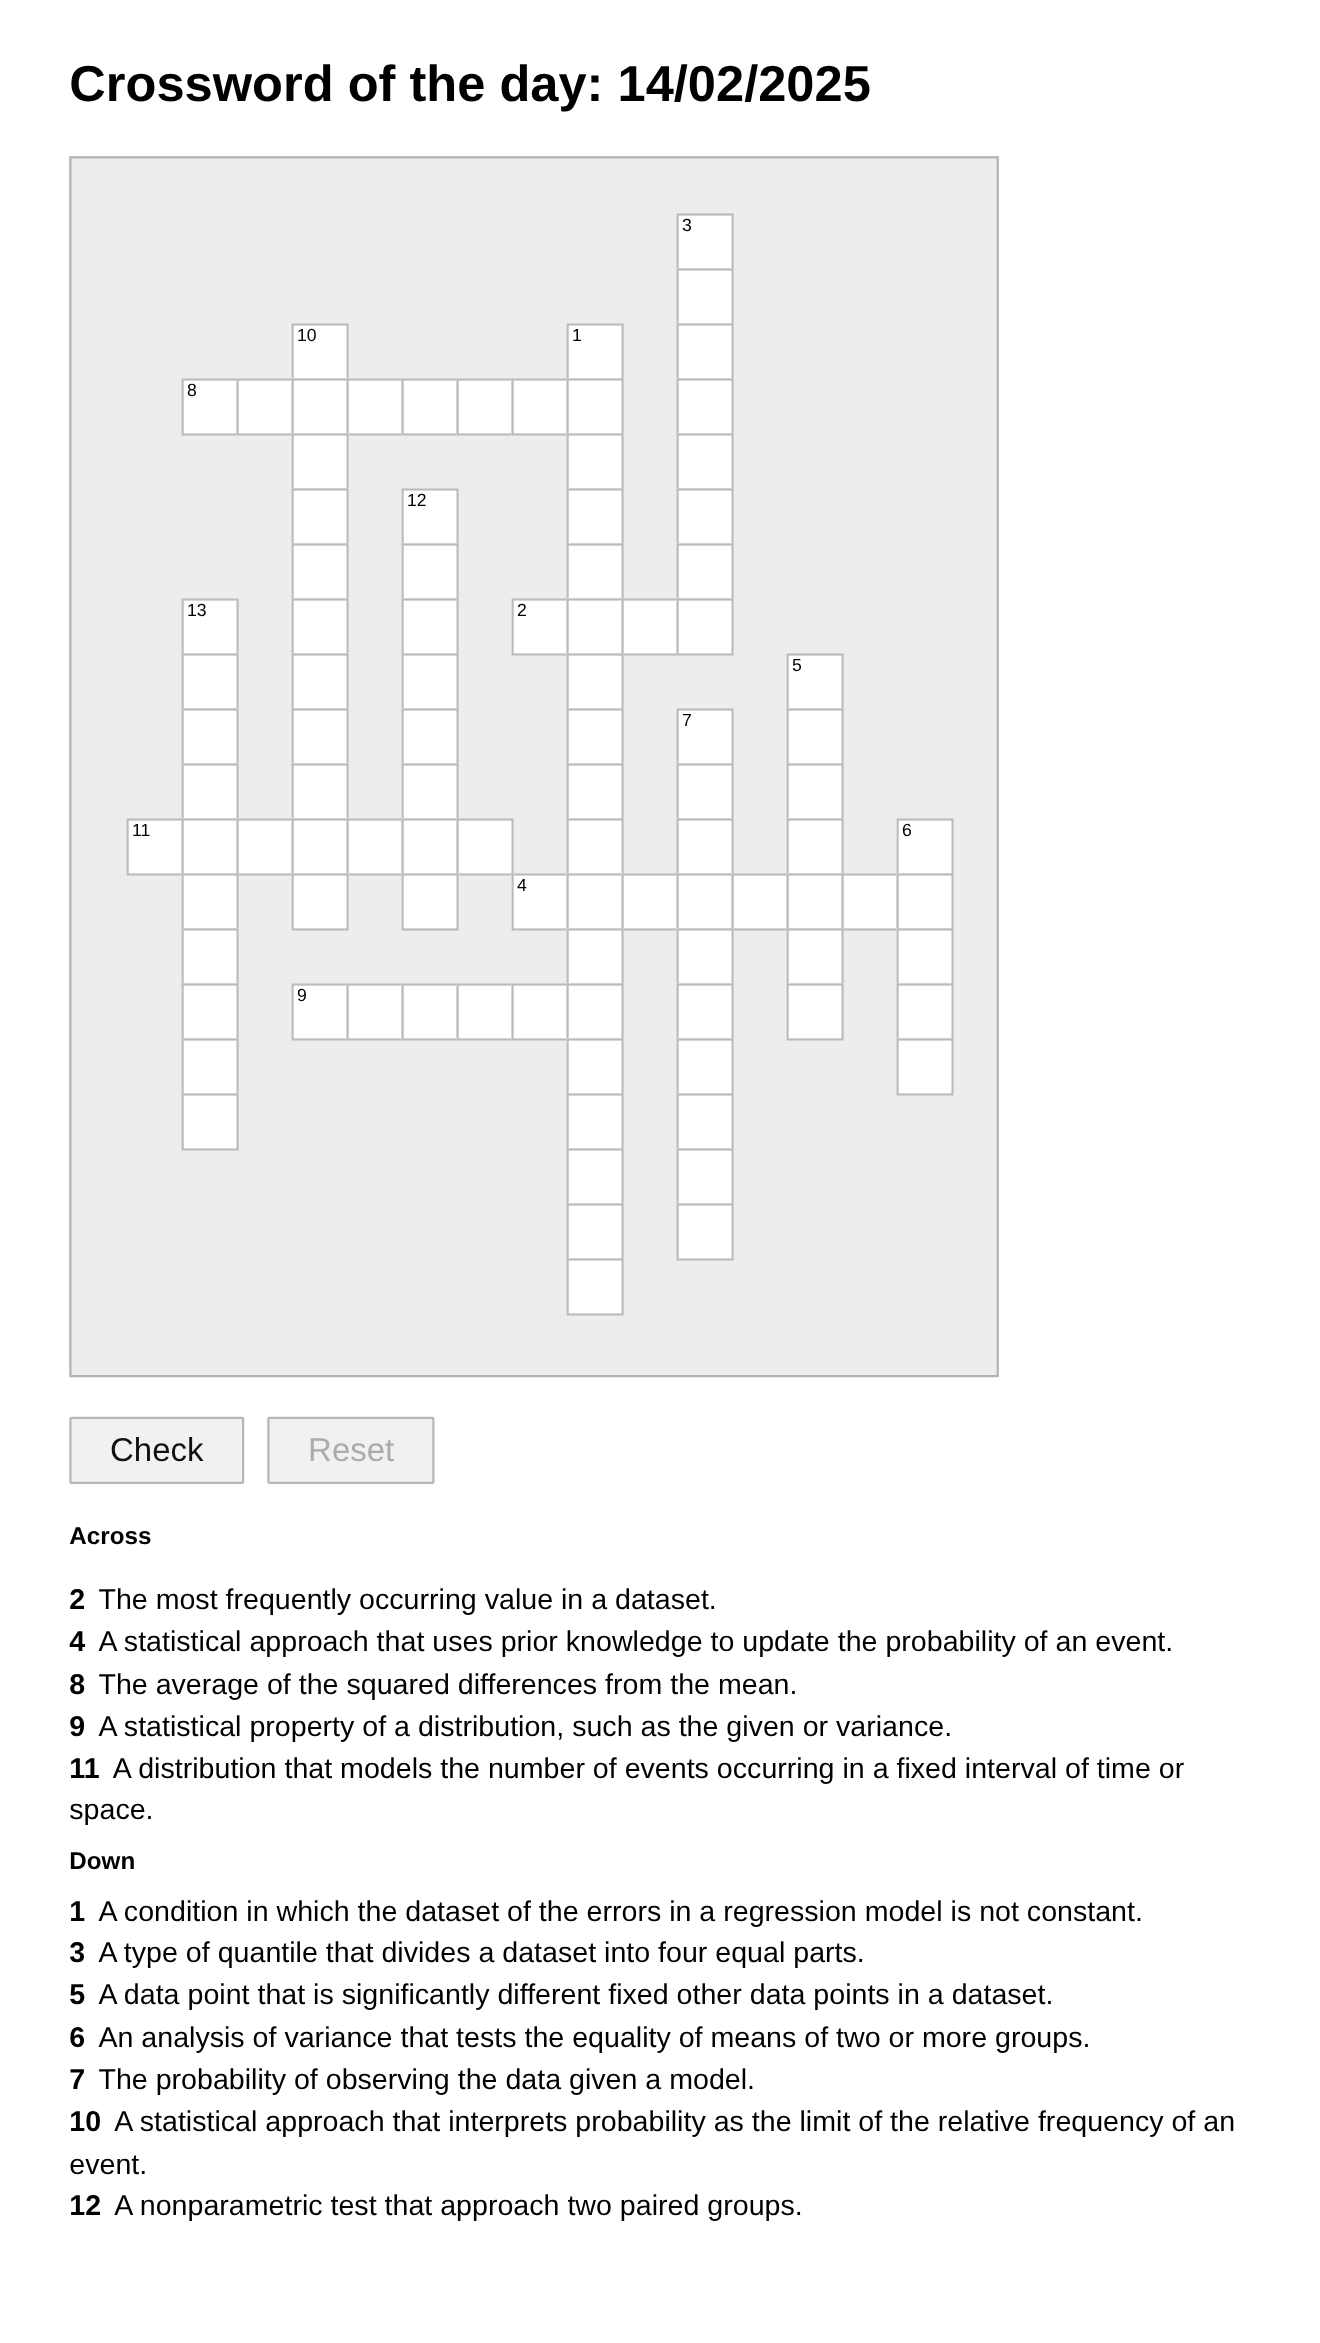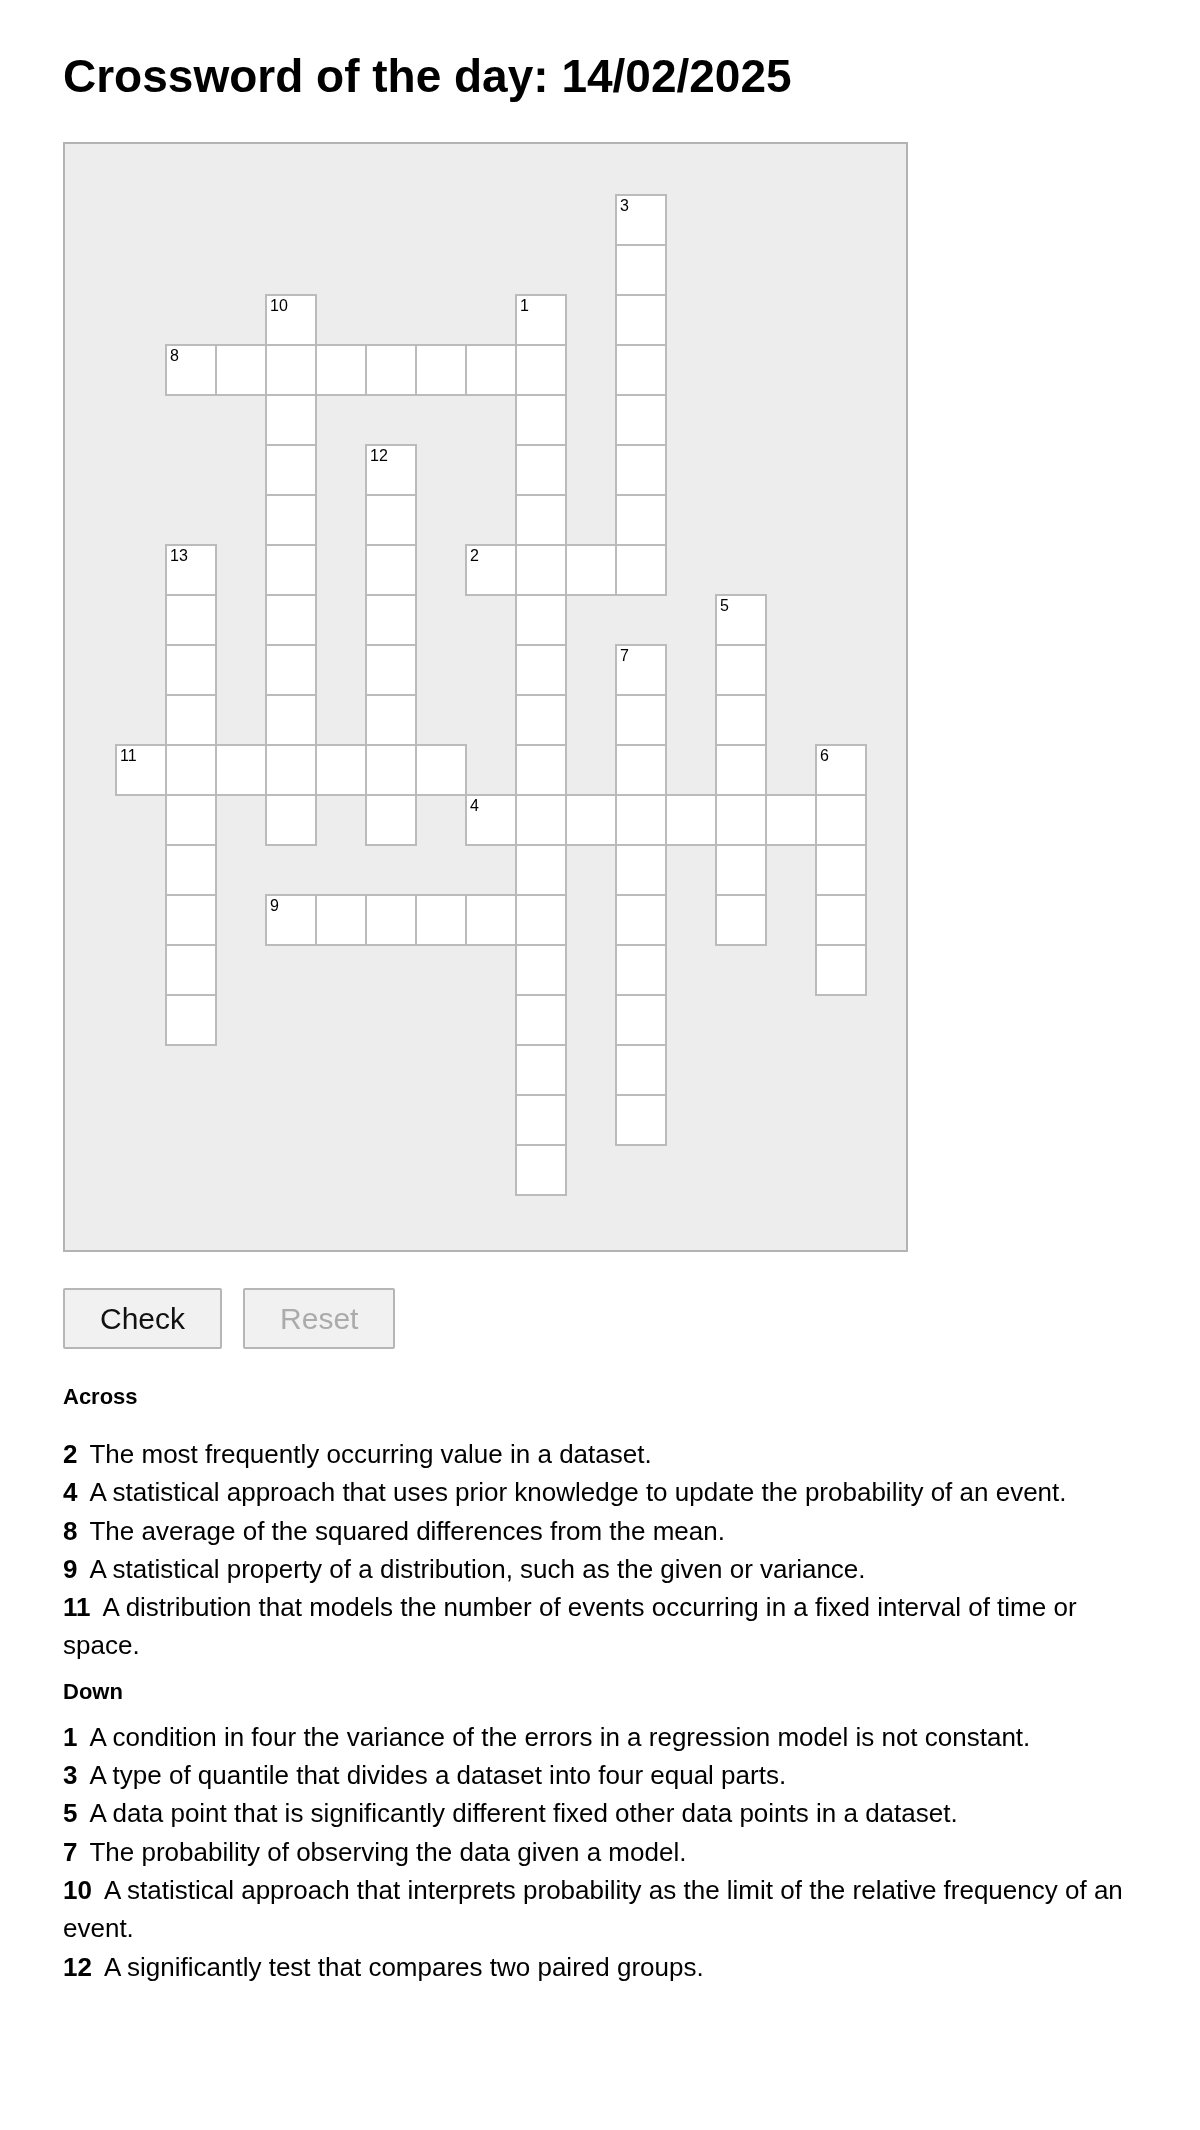--- a/index.html
+++ b/index.html
@@ -244,7 +244,7 @@
     </div>
   <div class="clue-heading heading-down">Down</div>
   <div id="down-list">
-      <p class="clue"><span class="clue-num">1</span><span>A condition in four the variance of the errors in a regression model is not constant.</span></p>
+      <p class="clue"><span class="clue-num">1</span><span>A condition in which the dataset of the errors in a regression model is not constant.</span></p>
       <p class="clue"><span class="clue-num">3</span><span>A type of quantile that divides a dataset into four equal parts.</span></p>
       <p class="clue"><span class="clue-num">5</span><span>A data point that is significantly different fixed other data points in a dataset.</span></p>
       <p class="clue"><span class="clue-num">7</span><span>The probability of observing the data given a model.</span></p>

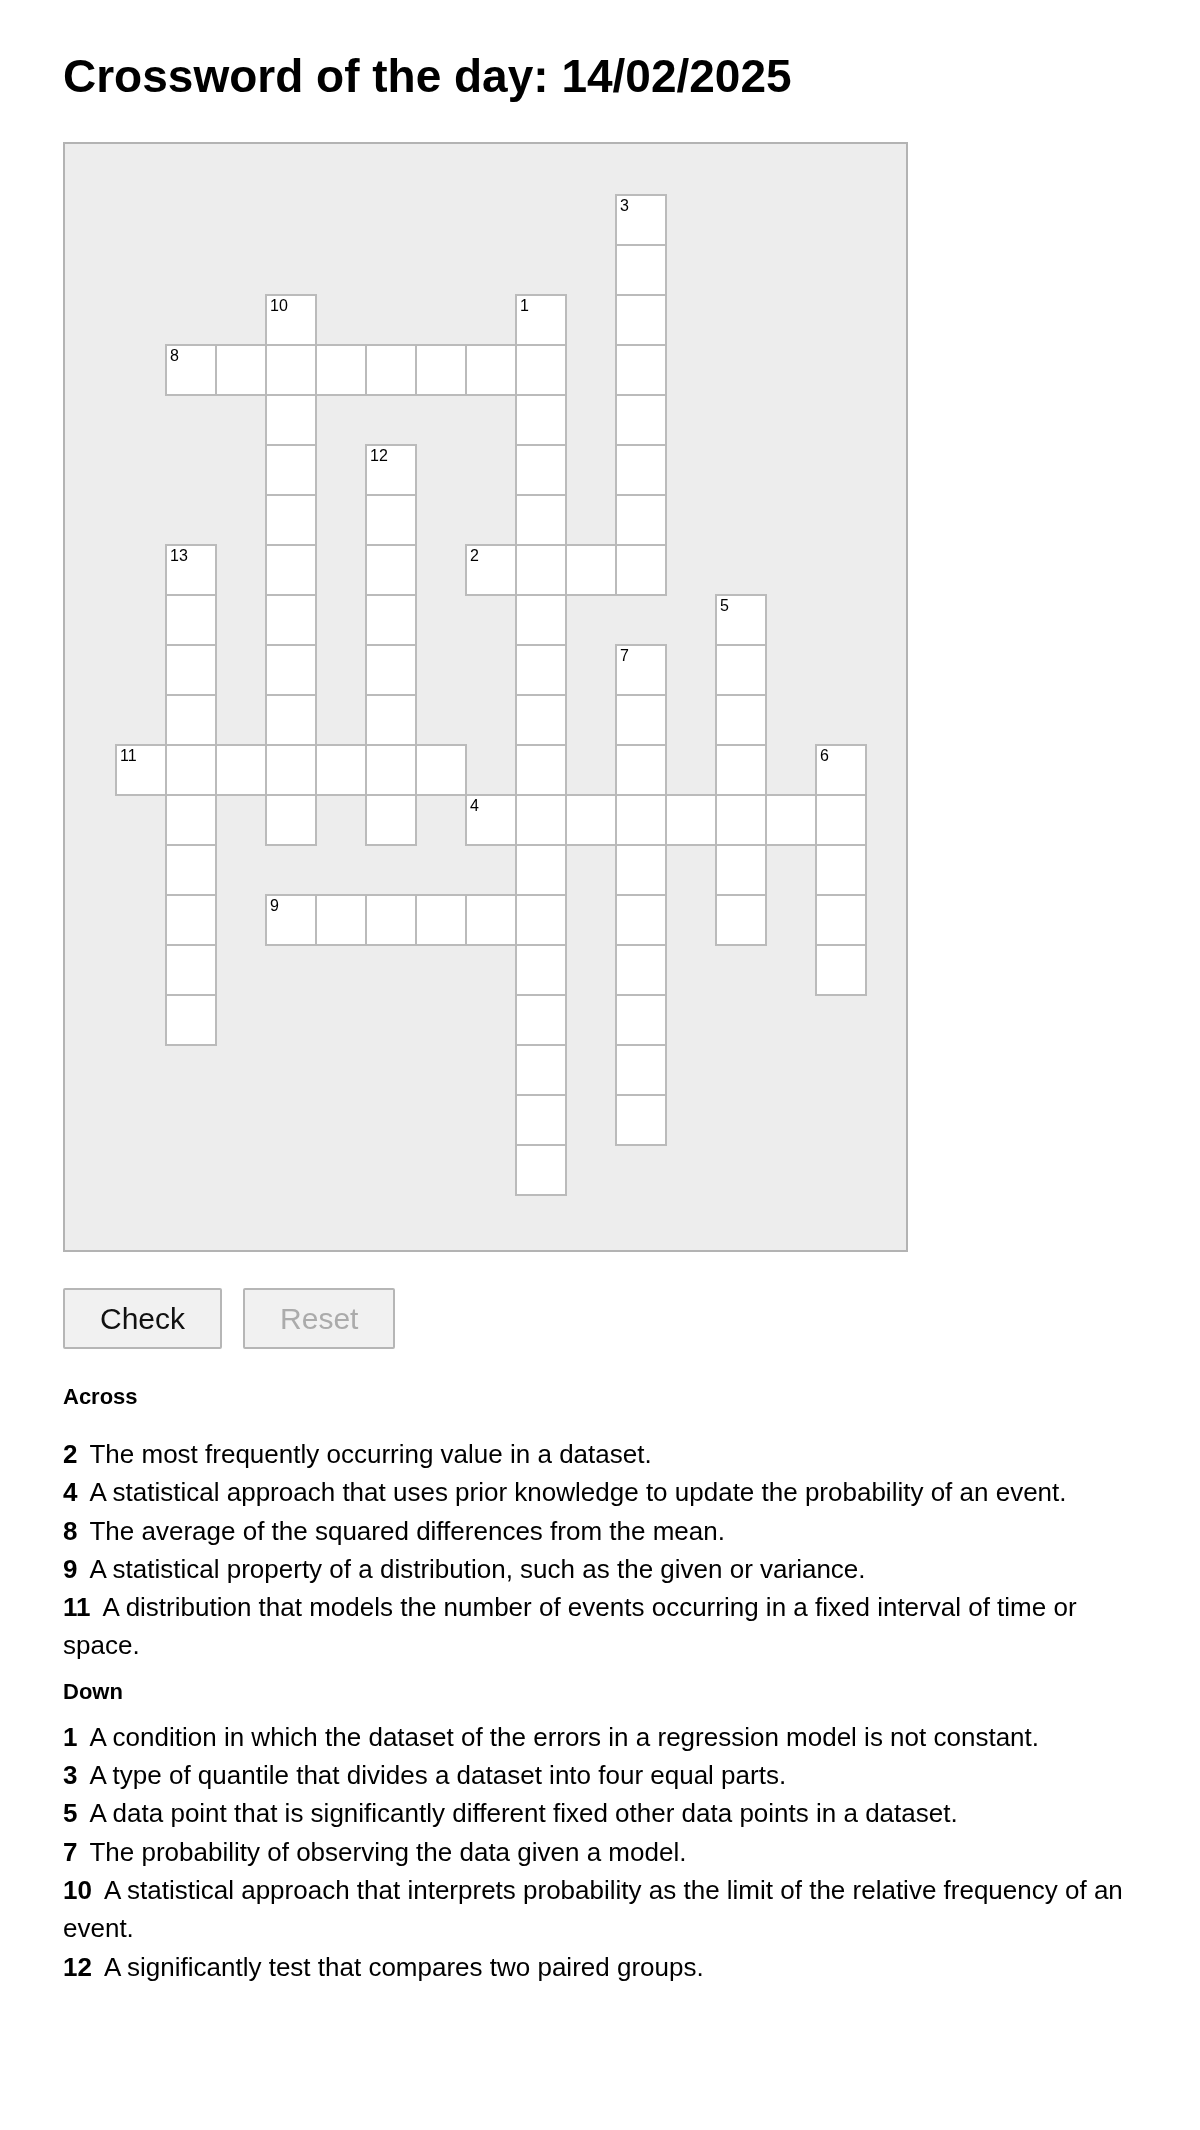--- a/index.html
+++ b/index.html
@@ -247,6 +247,7 @@
       <p class="clue"><span class="clue-num">1</span><span>A condition in which the dataset of the errors in a regression model is not constant.</span></p>
       <p class="clue"><span class="clue-num">3</span><span>A type of quantile that divides a dataset into four equal parts.</span></p>
       <p class="clue"><span class="clue-num">5</span><span>A data point that is significantly different fixed other data points in a dataset.</span></p>
+      <p class="clue"><span class="clue-num">6</span><span>An analysis of variance that tests the equality of means of two or more groups.</span></p>
       <p class="clue"><span class="clue-num">7</span><span>The probability of observing the data given a model.</span></p>
       <p class="clue"><span class="clue-num">10</span><span>A statistical approach that interprets probability as the limit of the relative frequency of an event.</span></p>
       <p class="clue"><span class="clue-num">12</span><span>A significantly test that compares two paired groups.</span></p>

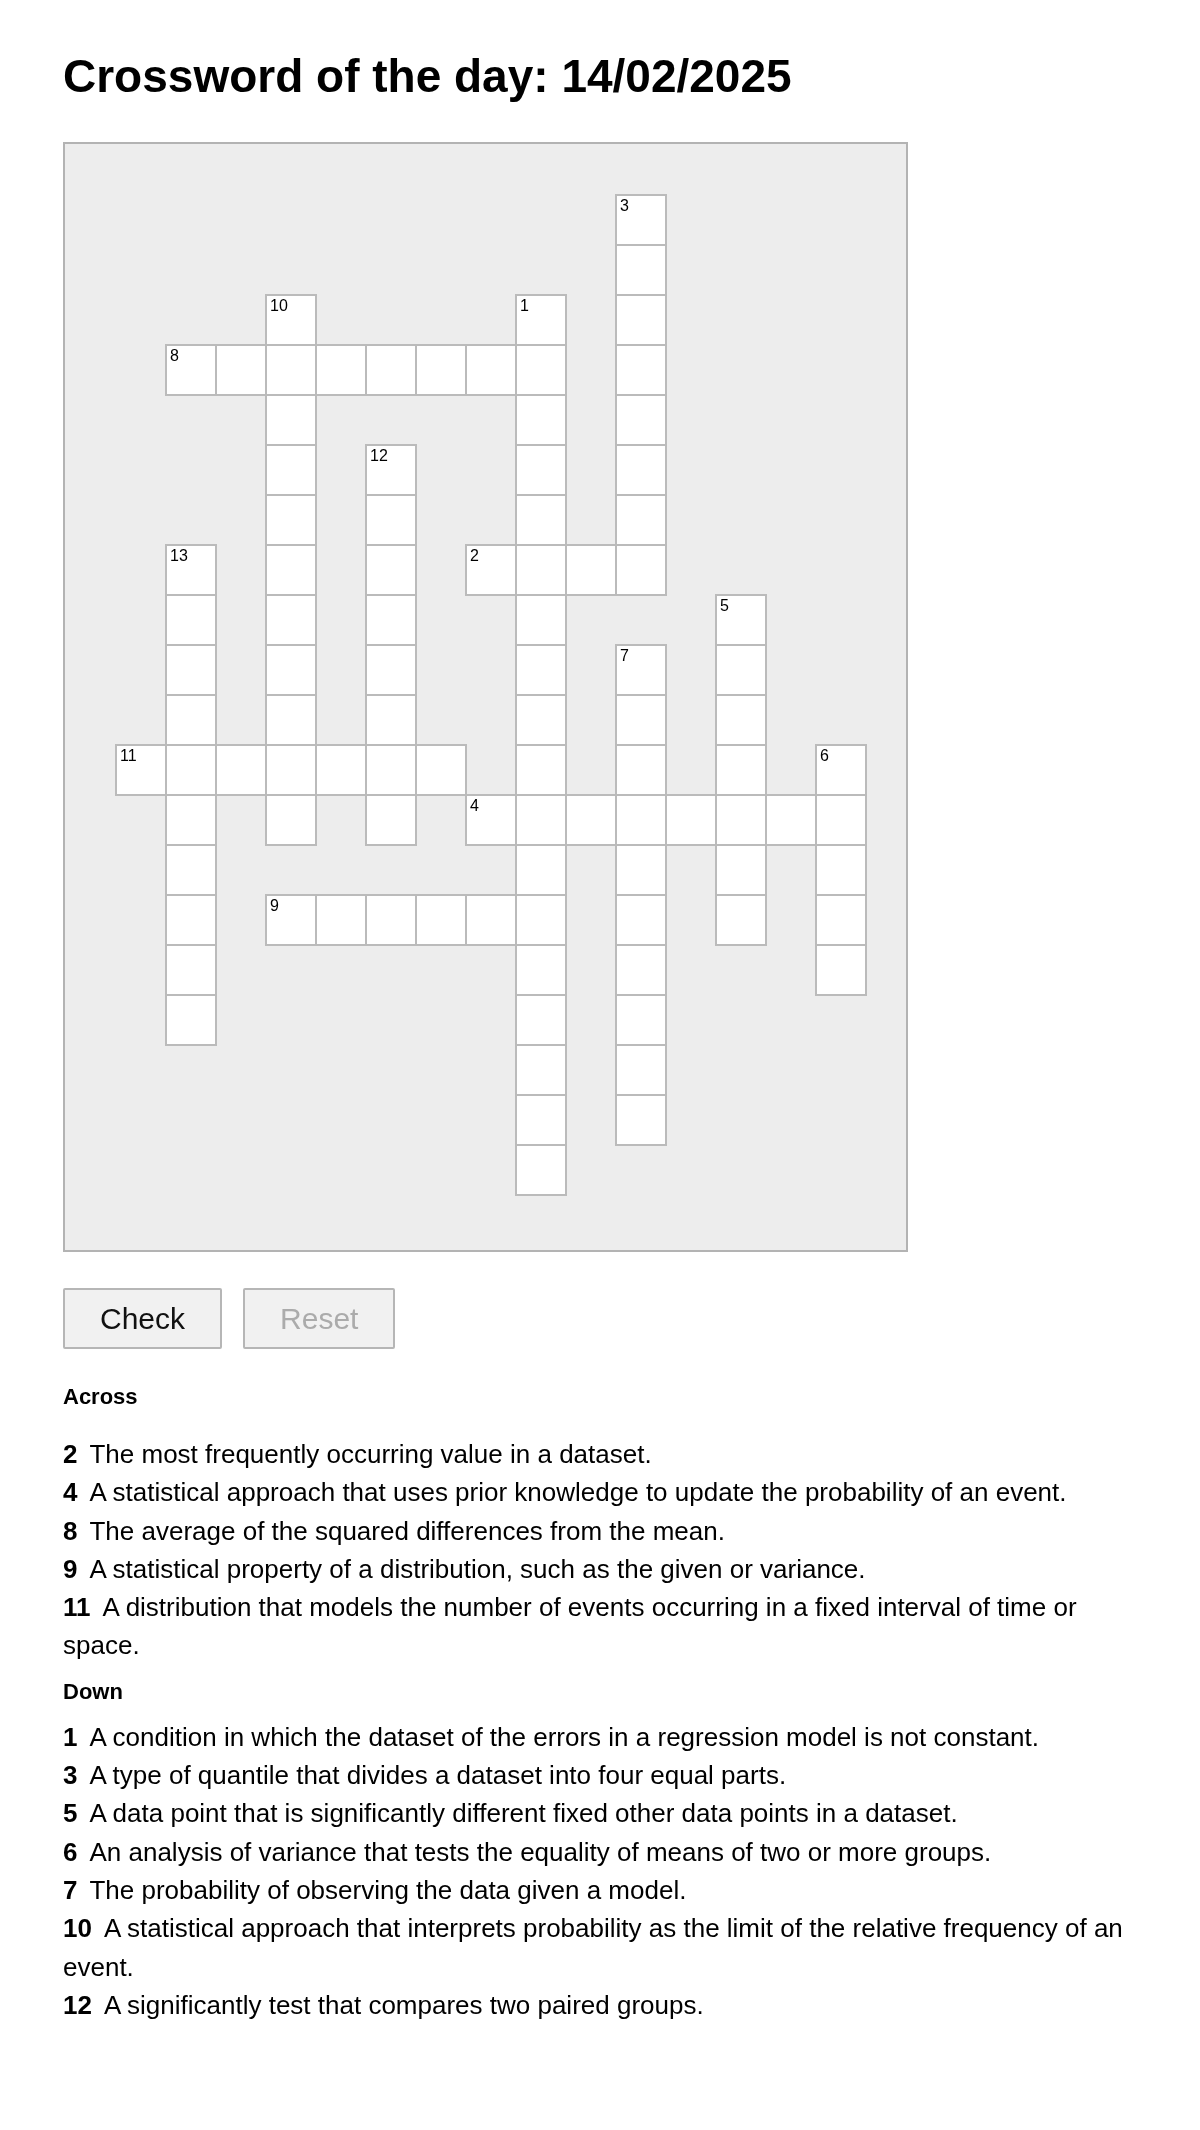--- a/index.html
+++ b/index.html
@@ -250,7 +250,7 @@
       <p class="clue"><span class="clue-num">6</span><span>An analysis of variance that tests the equality of means of two or more groups.</span></p>
       <p class="clue"><span class="clue-num">7</span><span>The probability of observing the data given a model.</span></p>
       <p class="clue"><span class="clue-num">10</span><span>A statistical approach that interprets probability as the limit of the relative frequency of an event.</span></p>
-      <p class="clue"><span class="clue-num">12</span><span>A significantly test that compares two paired groups.</span></p>
+      <p class="clue"><span class="clue-num">12</span><span>A nonparametric test that approach two paired groups.</span></p>
     </div>
 </div>
 

